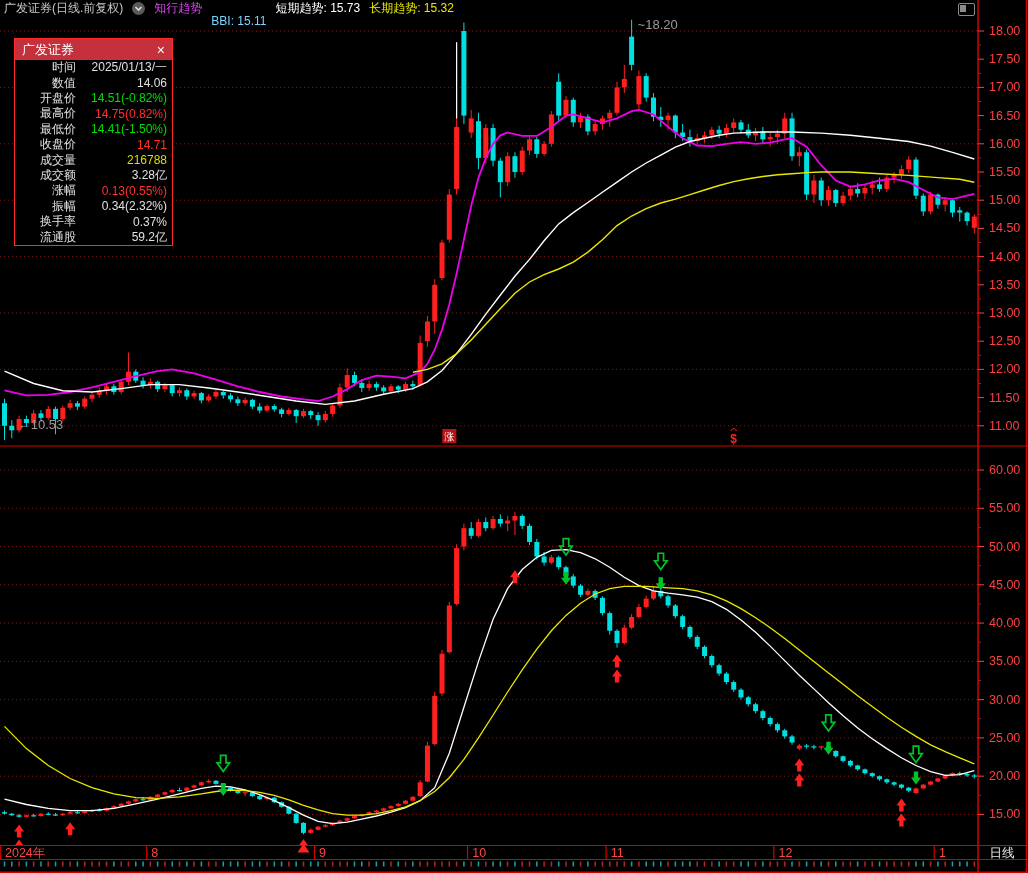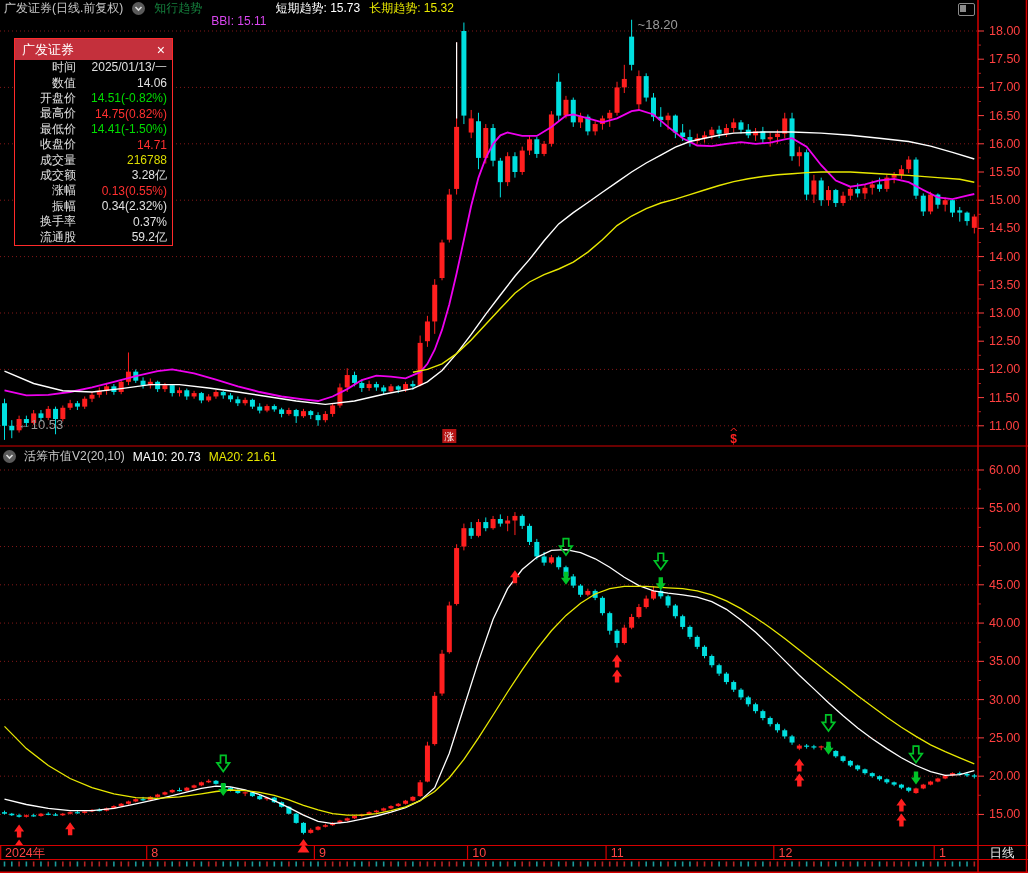--- a/index.html
+++ b/index.html
@@ -9,7 +9,7 @@
   .topbar{position:absolute;left:0;top:0;width:1028px;height:17px;z-index:3;
           display:flex;align-items:center;gap:9px;padding-left:4px;font-size:12px;white-space:nowrap;}
   .t-title{color:#c8c8c8;}
-  .t-ind{color:#15803d;}
+  .t-ind{color:#d946ef;}
   .t-bbi{color:#d946ef;margin-top:24px;}
   .t-short{color:#ffffff;}
   .t-long{color:#e8e800;}

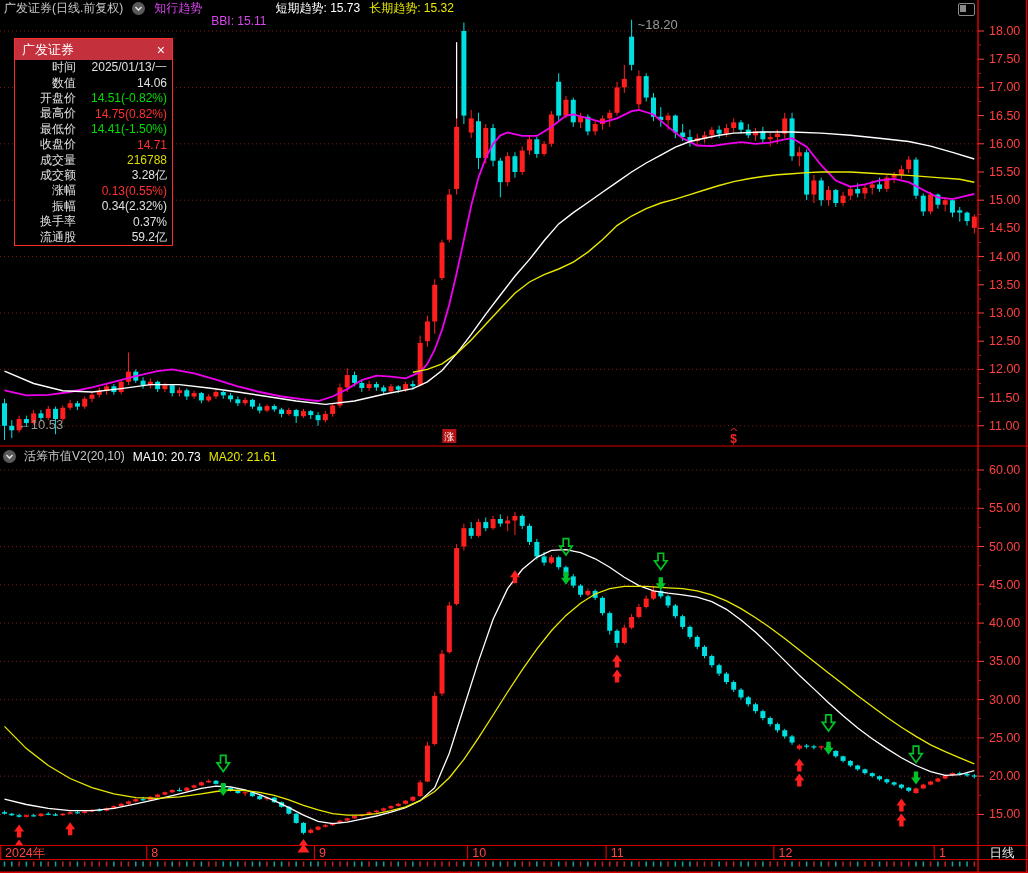--- a/index.html
+++ b/index.html
@@ -10,7 +10,7 @@
           display:flex;align-items:center;gap:9px;padding-left:4px;font-size:12px;white-space:nowrap;}
   .t-title{color:#c8c8c8;}
   .t-ind{color:#d946ef;}
-  .t-bbi{color:#d946ef;margin-top:24px;}
+  .t-bbi{color:#7dd3fc;margin-top:24px;}
   .t-short{color:#ffffff;}
   .t-long{color:#e8e800;}
   .circle-ico{width:13px;height:13px;border-radius:50%;background:#5a5a5a;display:inline-flex;

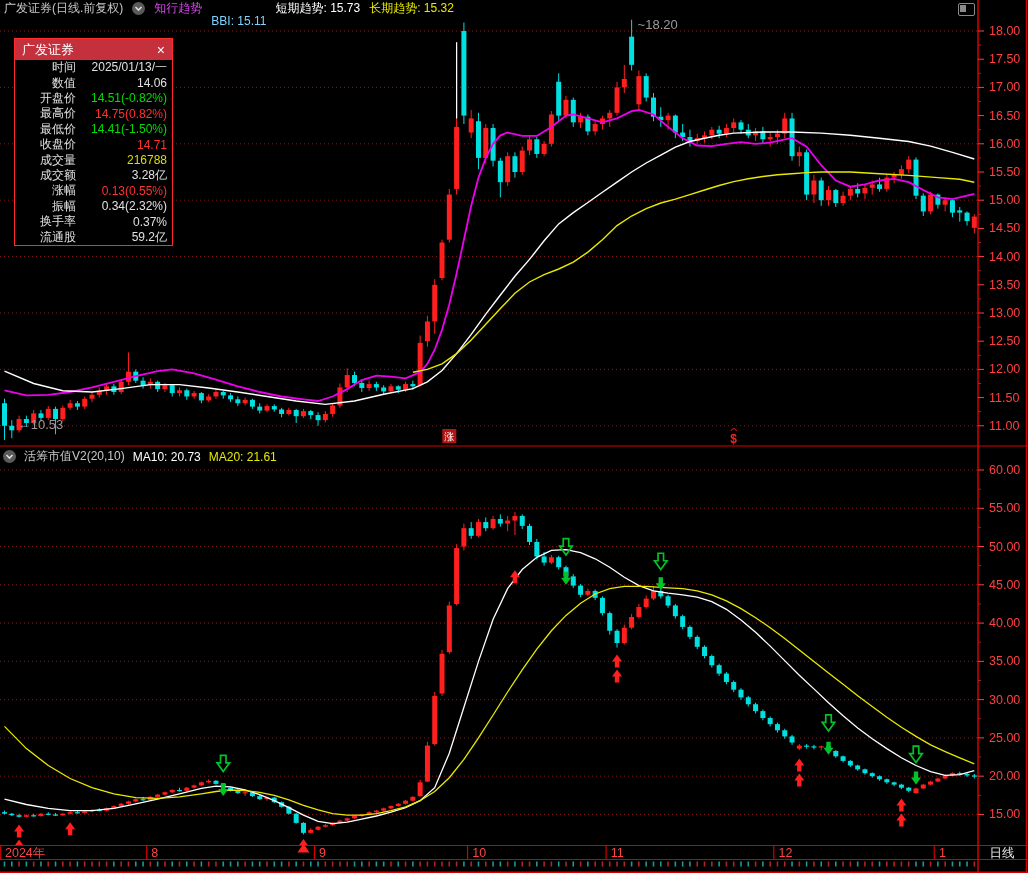--- a/index.html
+++ b/index.html
@@ -956,16 +956,6 @@
       </div>
   </div>
 
-  <div class="p2head">
-    <span class="circle-ico">
-      <svg width="9" height="9" viewBox="0 0 9 9">
-          <polyline points="1.5,3 4.5,6 7.5,3" fill="none" stroke="#ddd" stroke-width="1.6"></polyline>
-        </svg>
-    </span>
-    <span class="p2-name">活筹市值V2(20,10)</span>
-    <span class="p2-ma10">MA10: 20.73</span>
-    <span class="p2-ma20">MA20: 21.61</span>
-  </div>
 
 </div>
 

